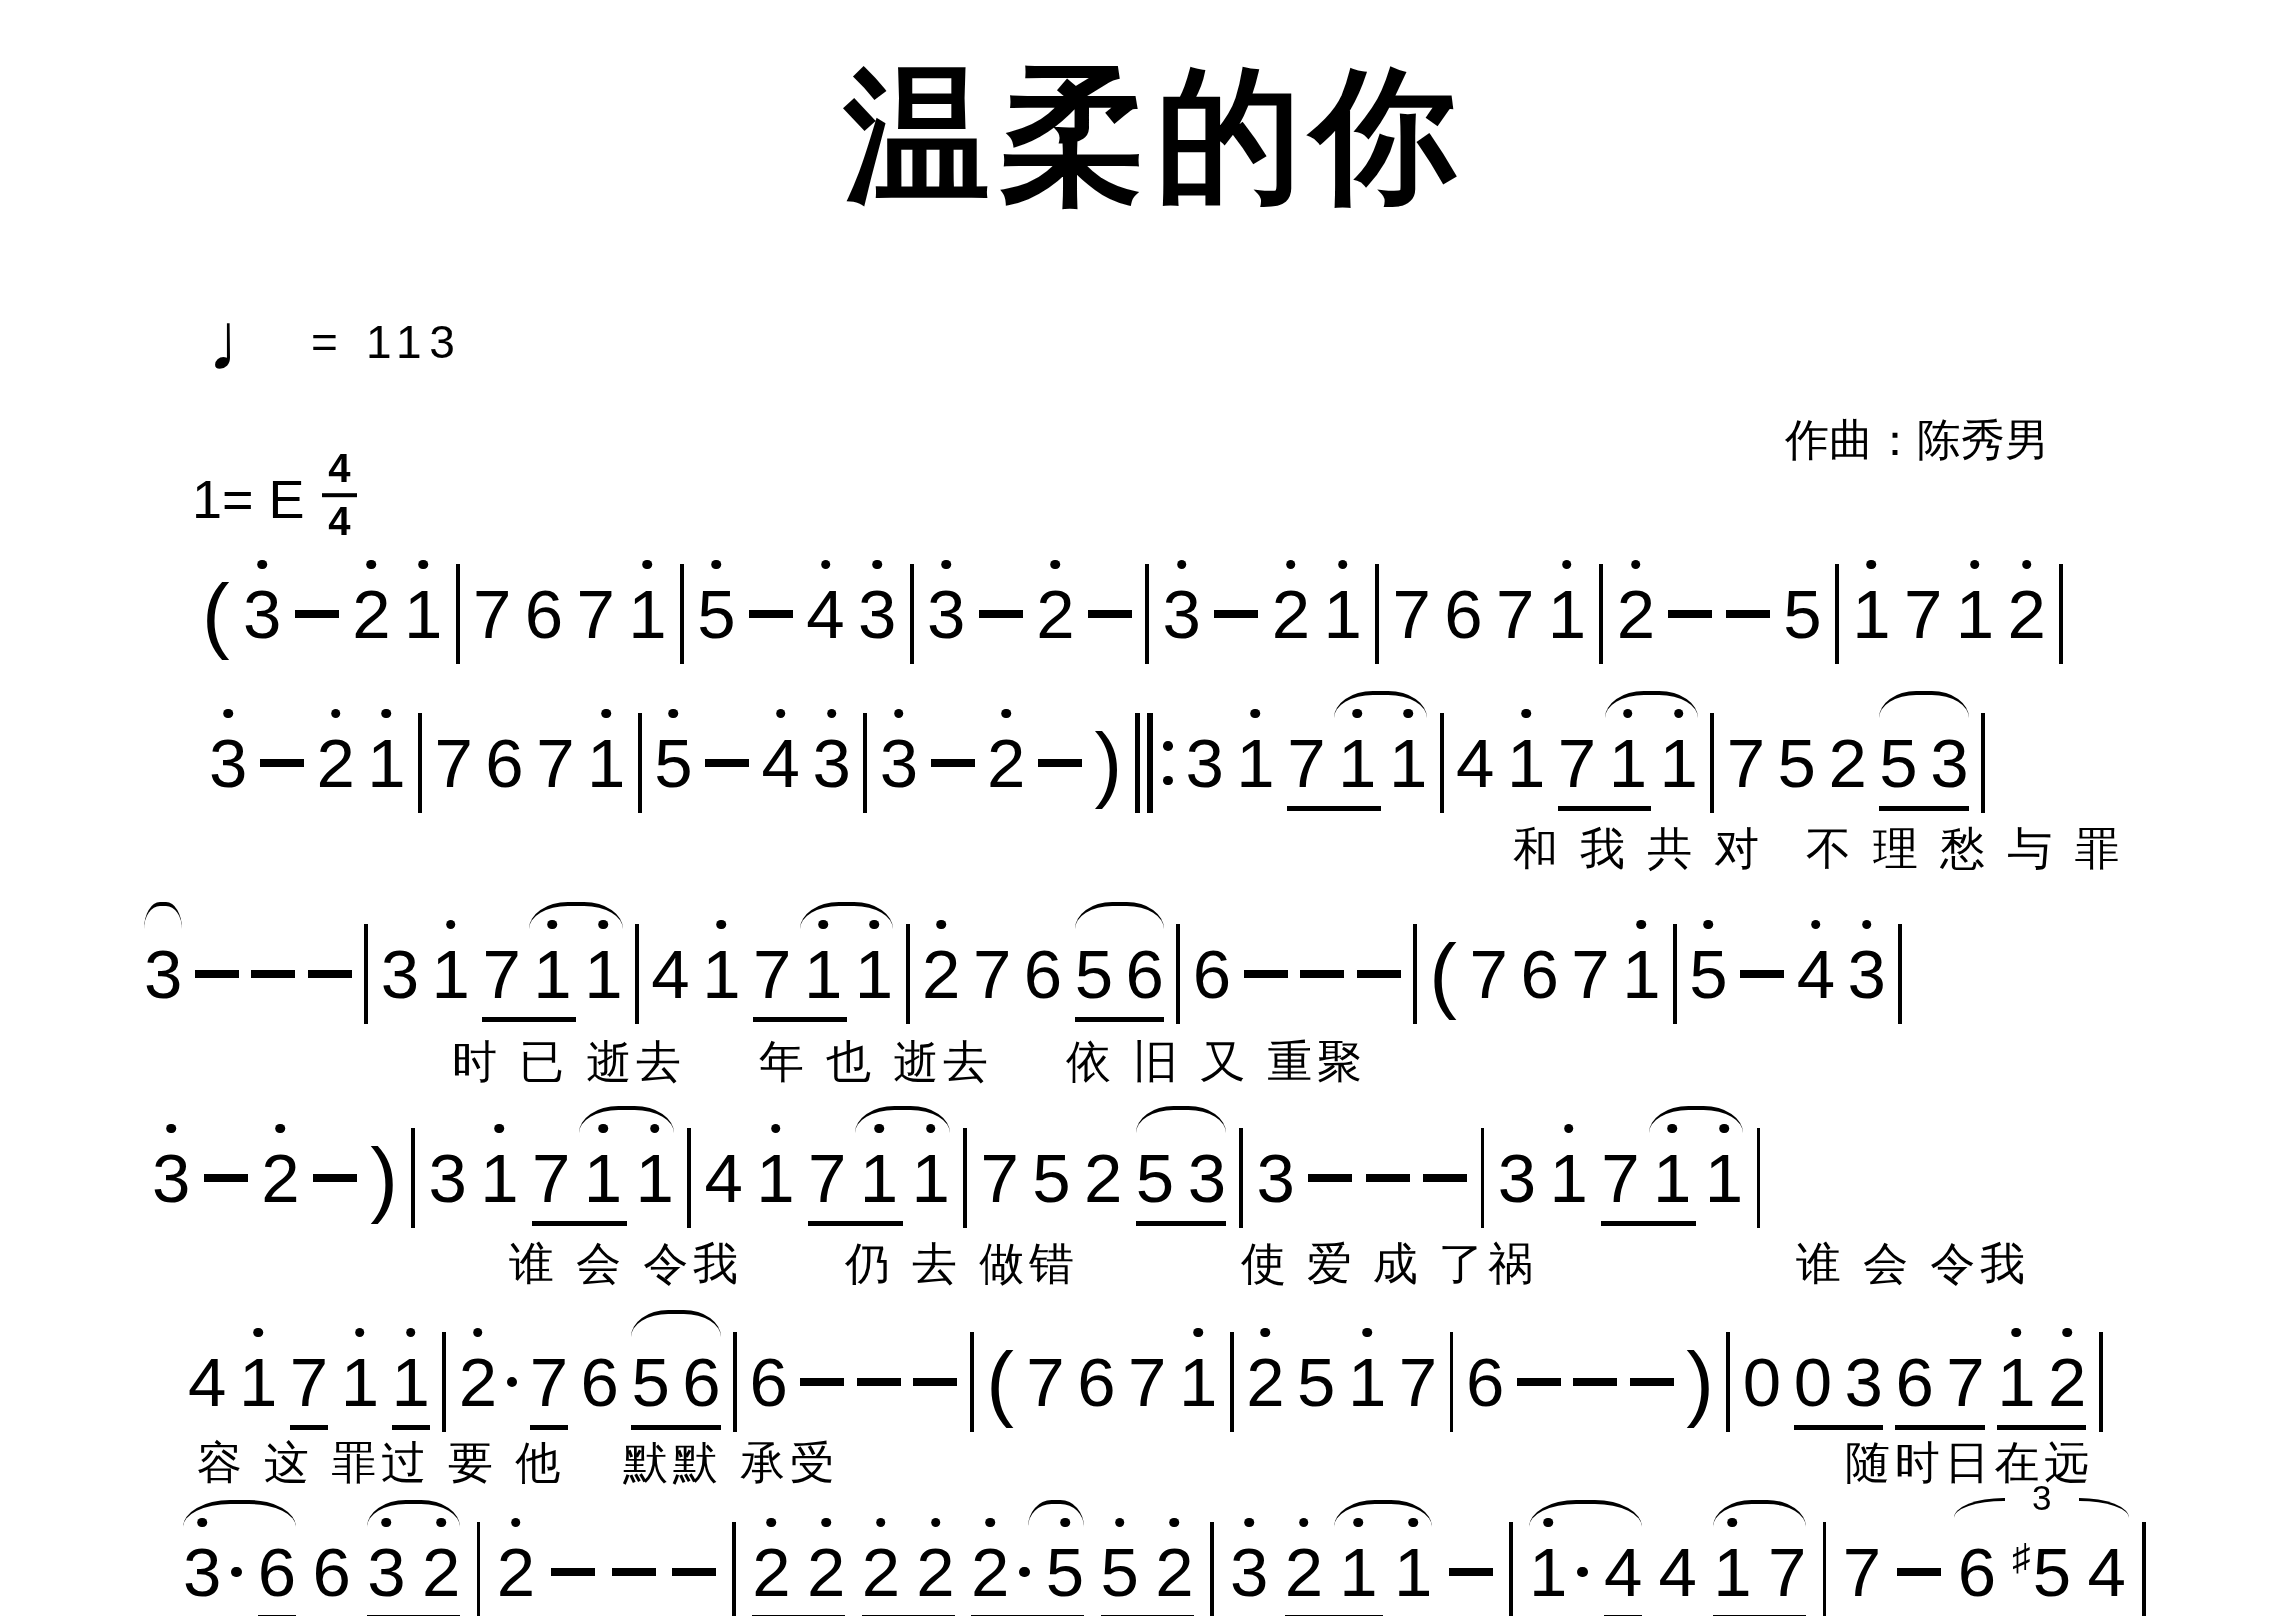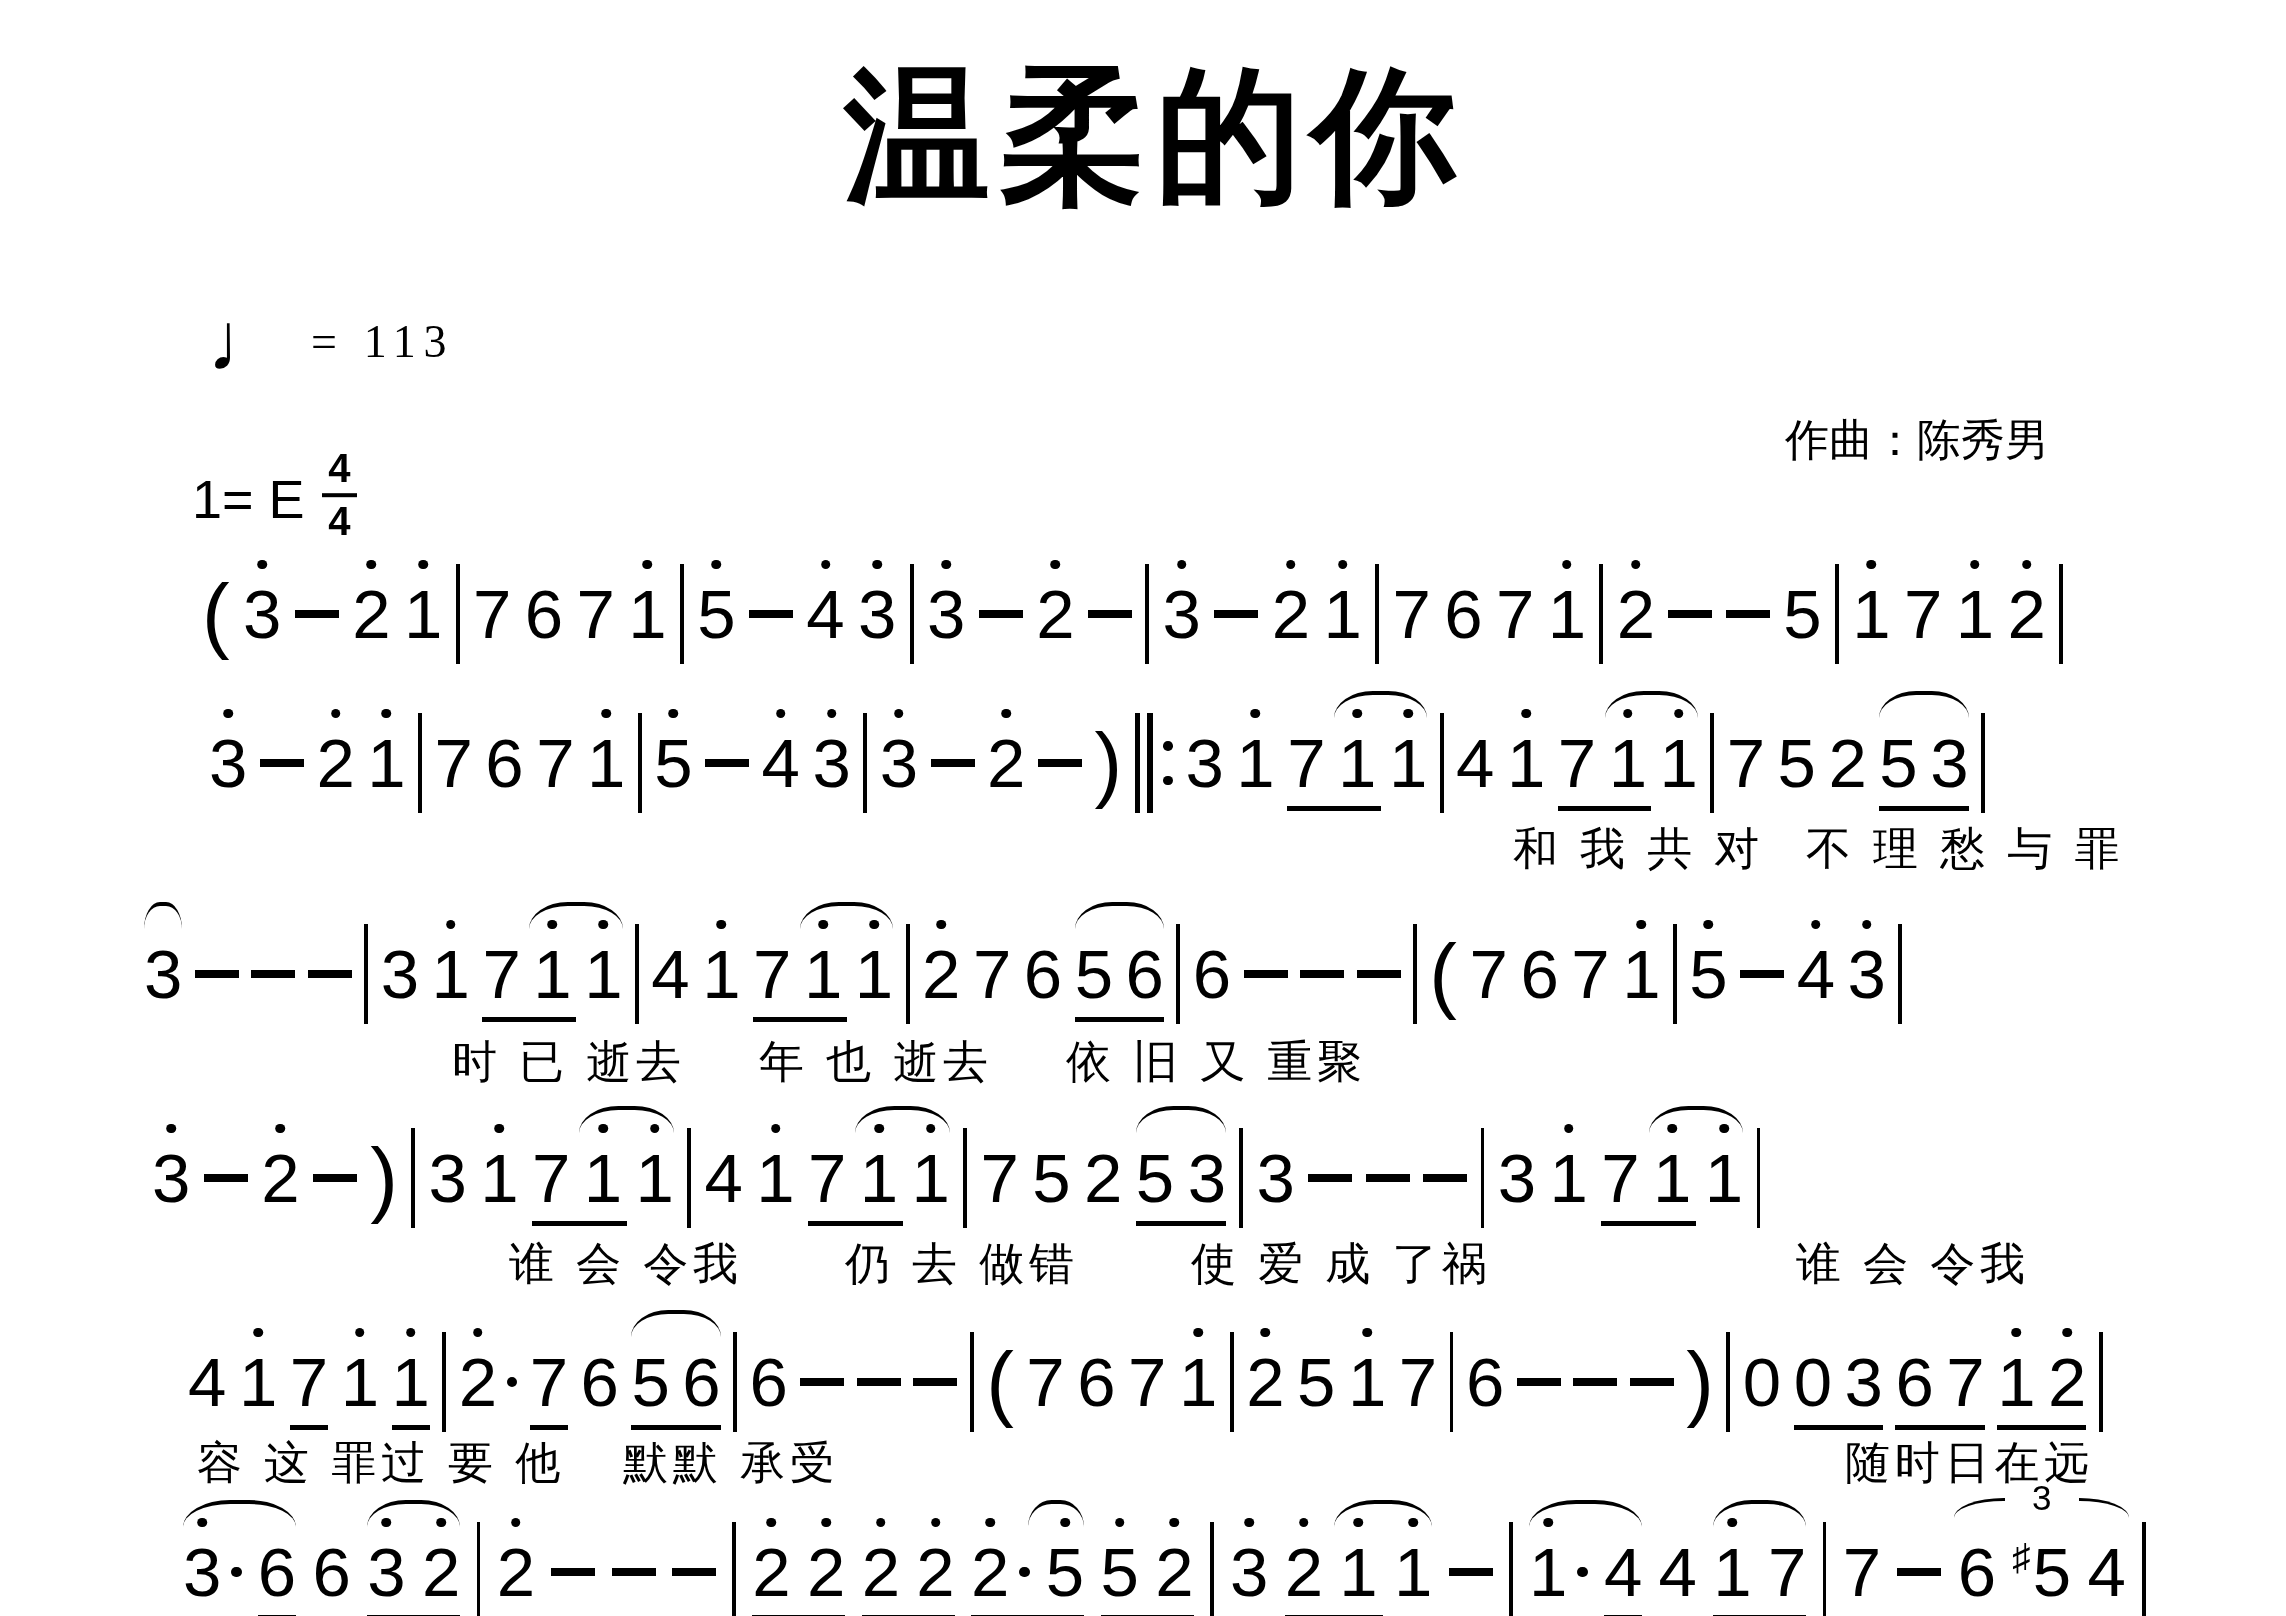--- a/index.html
+++ b/index.html
@@ -12,7 +12,7 @@
             font-size:54px;font-weight:bold;letter-spacing:1.9px;}
   .tempo{position:absolute;left:207px;top:300px;display:flex;align-items:center;gap:21px;}
   .tnote{font-size:83px;line-height:1;}
-  .tval{font-size:46px;letter-spacing:7.7px;font-family:Liberation Serif, serif;}
+  .tval{font-size:46px;letter-spacing:7.7px;}
   .keysig{position:absolute;left:192px;top:452px;display:flex;align-items:center;font-size:54px;}
   .frac{display:inline-flex;flex-direction:column;align-items:center;font-size:40px;line-height:1;
         margin-left:17.3px;transform:translateY(-3.8px);font-weight:bold;}

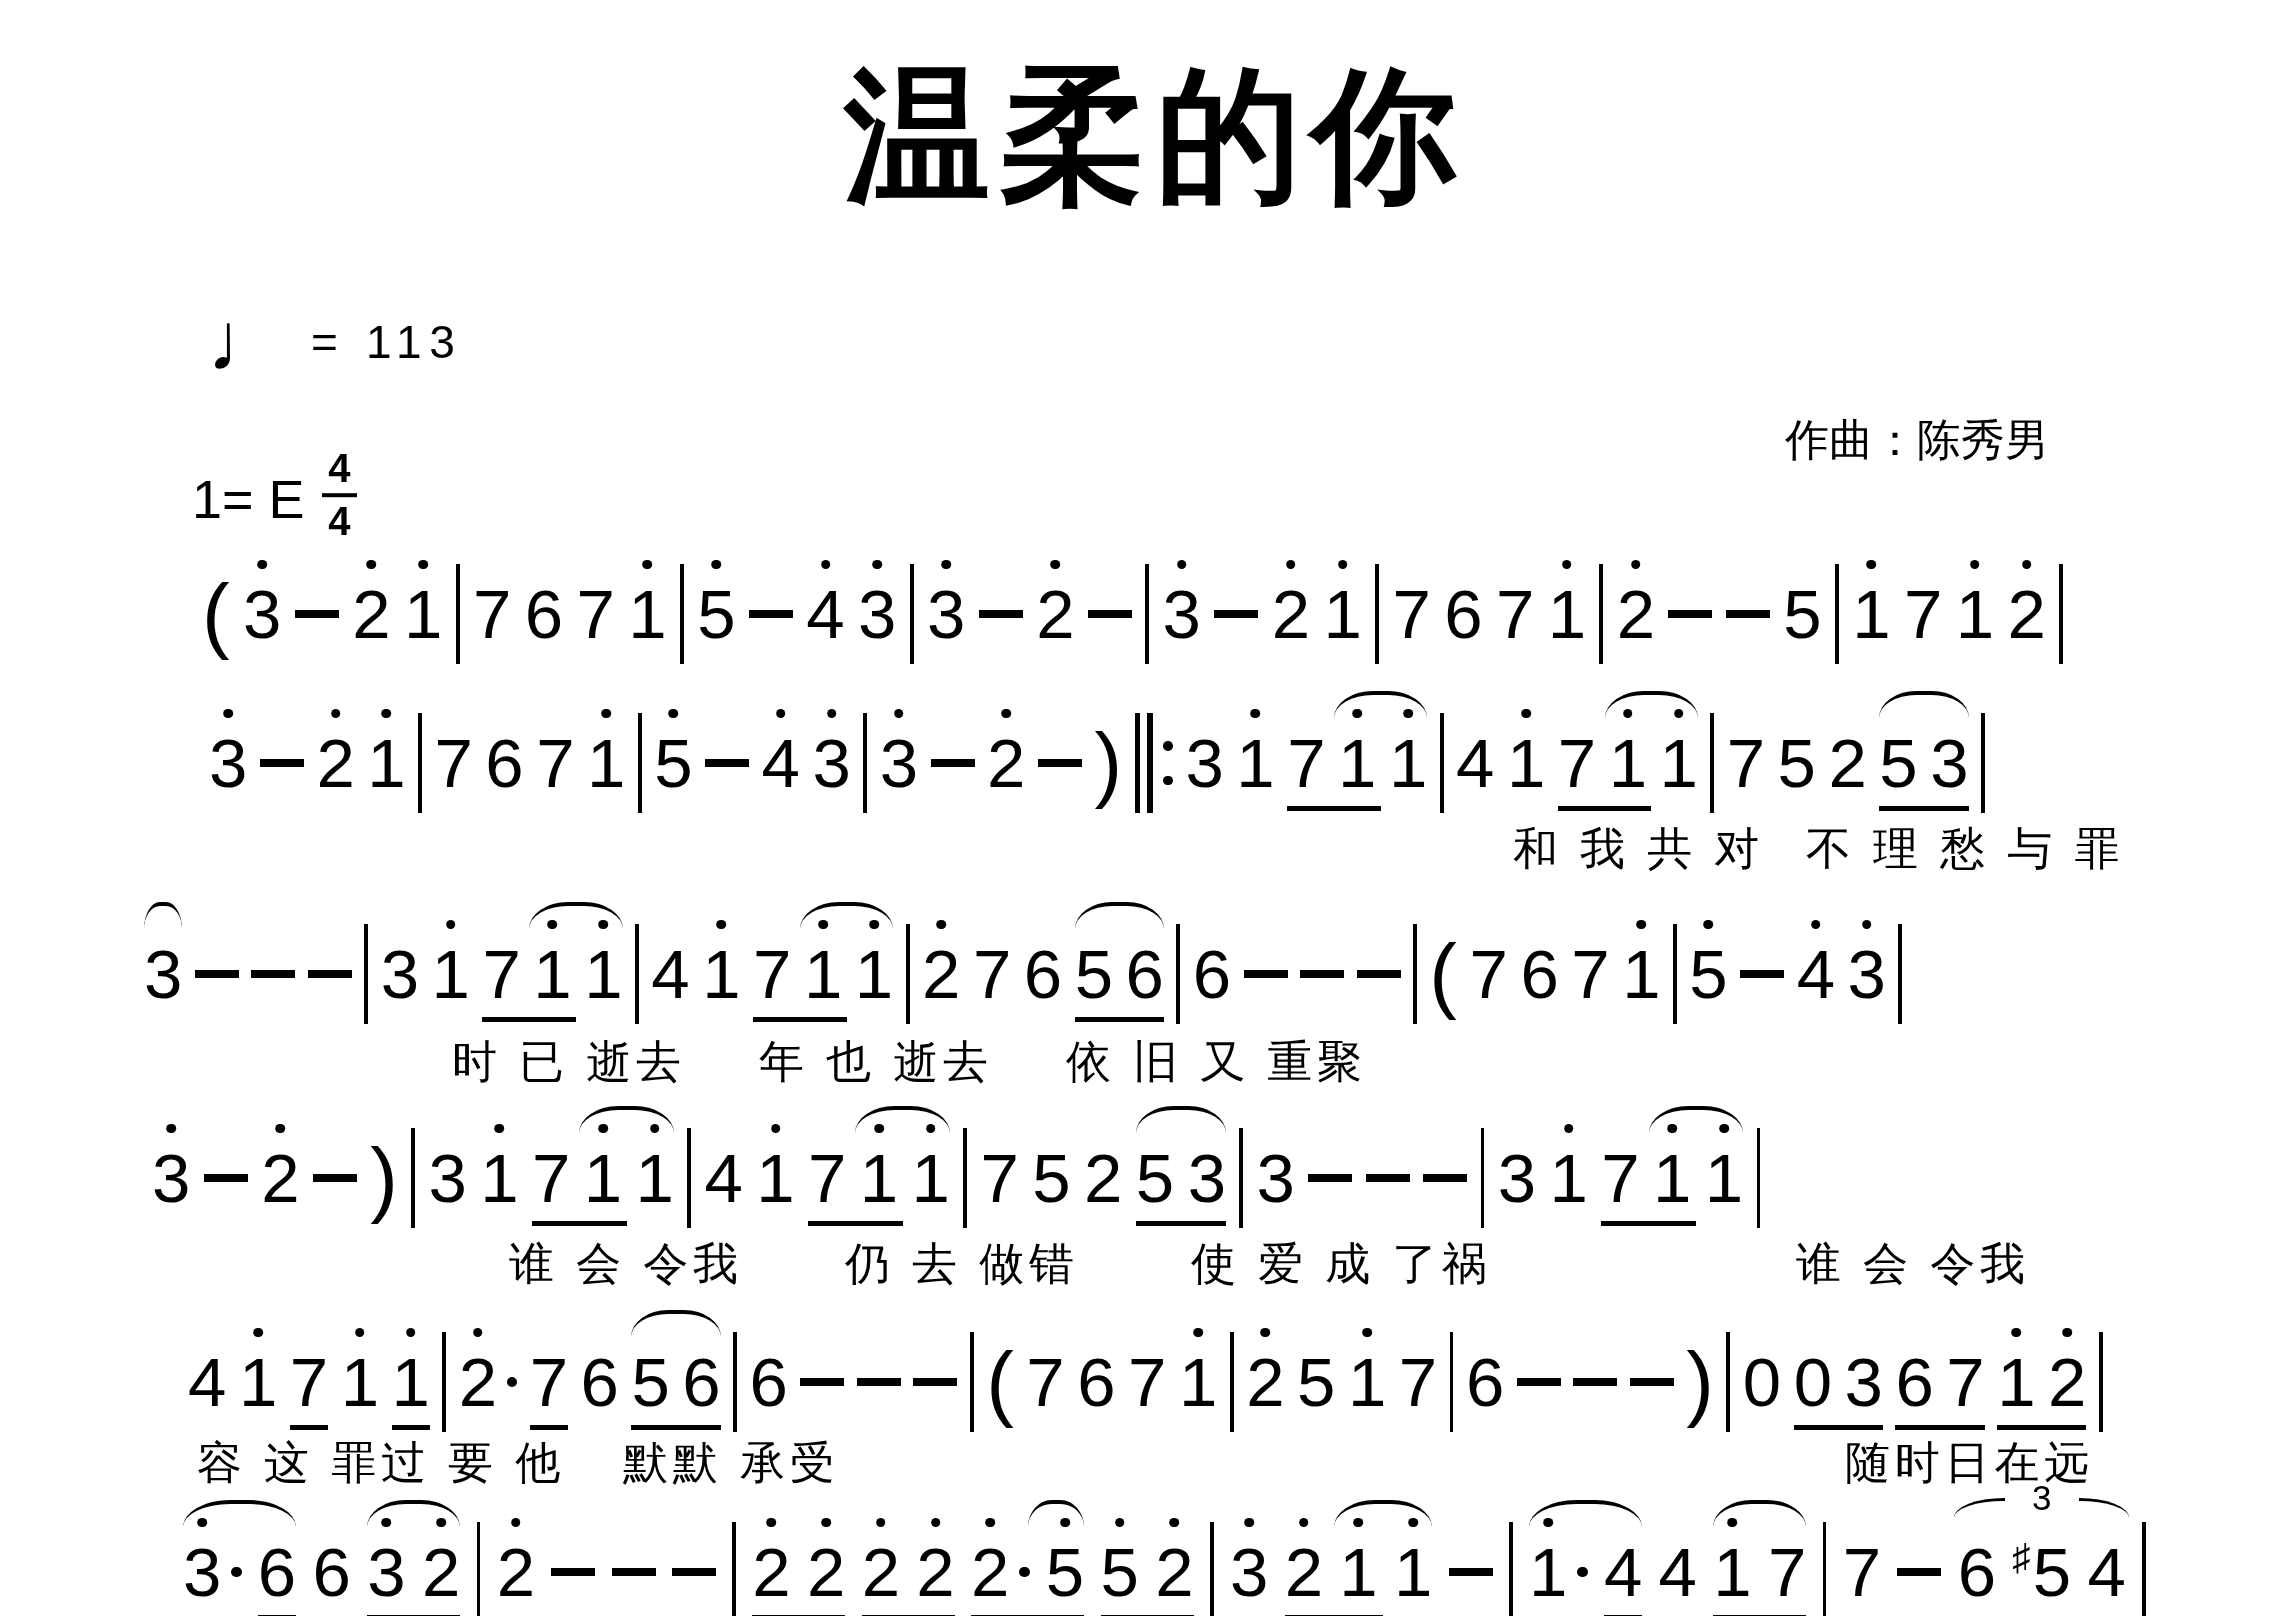--- a/index.html
+++ b/index.html
@@ -494,7 +494,7 @@
       <div class="lyrow" style="top: 1234px;">
         <span class="lyseg" style="left: 509px;">谁 会 令我</span>
         <span class="lyseg" style="left: 845px;">仍 去 做错</span>
-        <span class="lyseg" style="left: 1191px;">使 爱 成 了祸</span>
+        <span class="lyseg" style="left: 1241px; font-family: Liberation Serif, serif;">使 爱 成 了祸</span>
         <span class="lyseg" style="left: 1796px;">谁 会 令我</span>
       </div>
       <div class="mline" style="top: 1332px; left: 188px; gap: 12.5px;">

